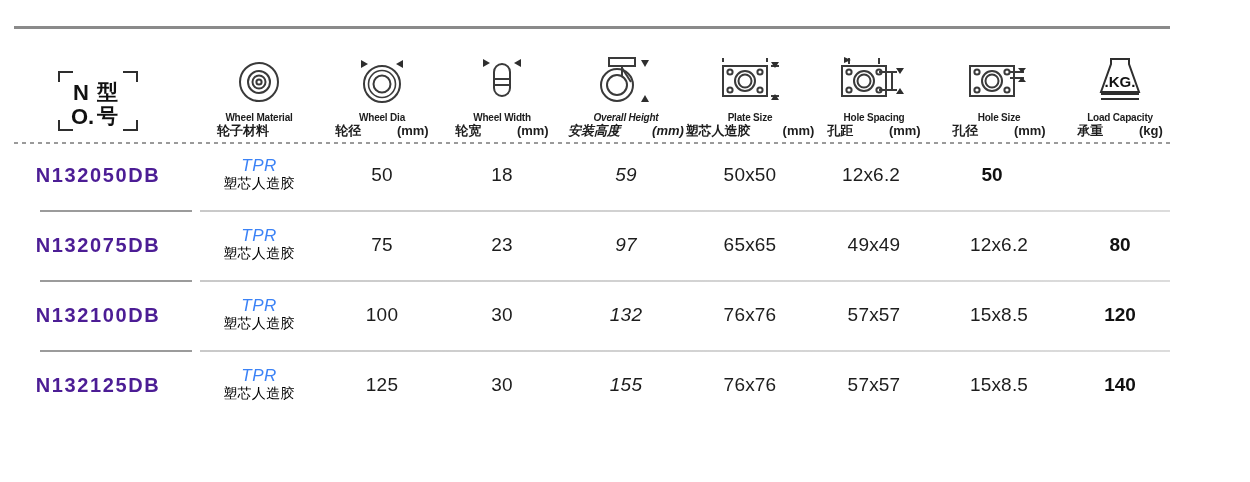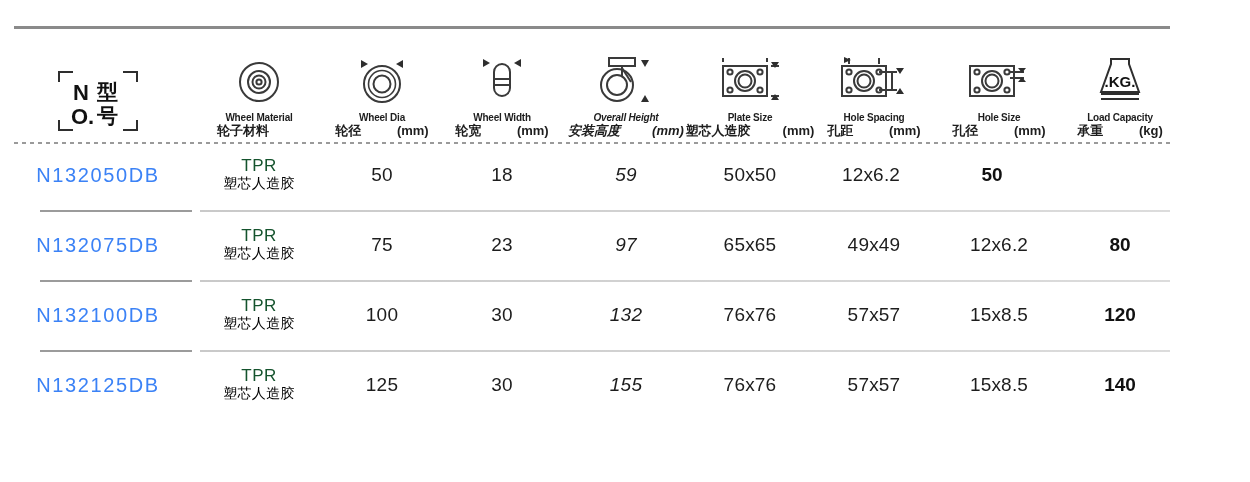--- a/index.html
+++ b/index.html
@@ -138,9 +138,9 @@
   
   .model {
     font-size: 20px;
-    font-weight: normal;
+    font-weight: bold;
     letter-spacing: 1.6px;
-    color: #3b82f6;
+    color: #4c1d95;
     white-space: nowrap;
   }
   .mat-en {

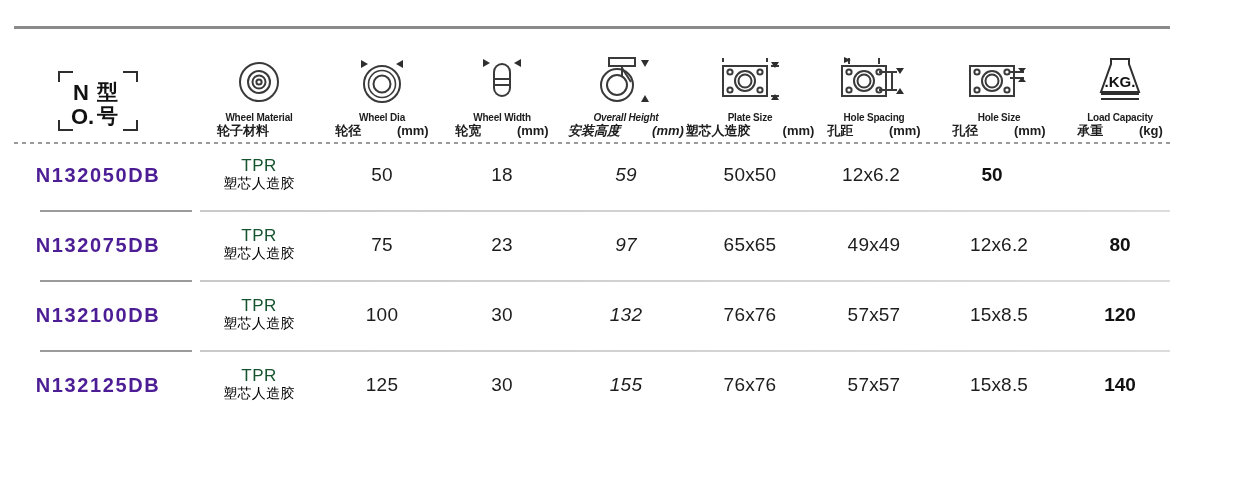--- a/index.html
+++ b/index.html
@@ -145,9 +145,10 @@
   }
   .mat-en {
     font-size: 17px;
-    color: #14532d;
+    color: #3b82f6;
     line-height: 1.05;
     letter-spacing: 0.5px;
+    font-style: italic;
   }
   .mat-cn {
     font-size: 14px;

